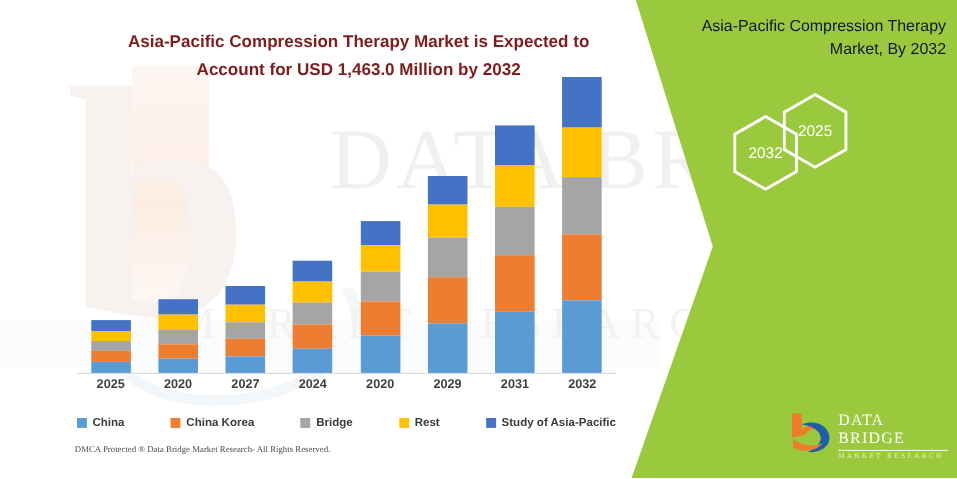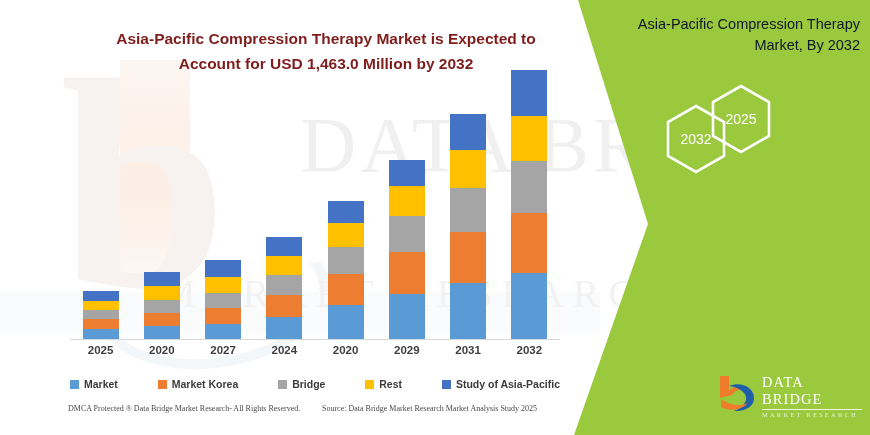--- a/index.html
+++ b/index.html
@@ -241,7 +241,7 @@
   <div class="legend" id="legend">
       <div class="lg-item">
         <span class="lg-swatch" style="background: rgb(91, 155, 213);"></span>
-        <span class="lg-label">Market</span>
+        <span class="lg-label">China</span>
       </div>
       <div class="lg-item">
         <span class="lg-swatch" style="background: rgb(237, 125, 49);"></span>

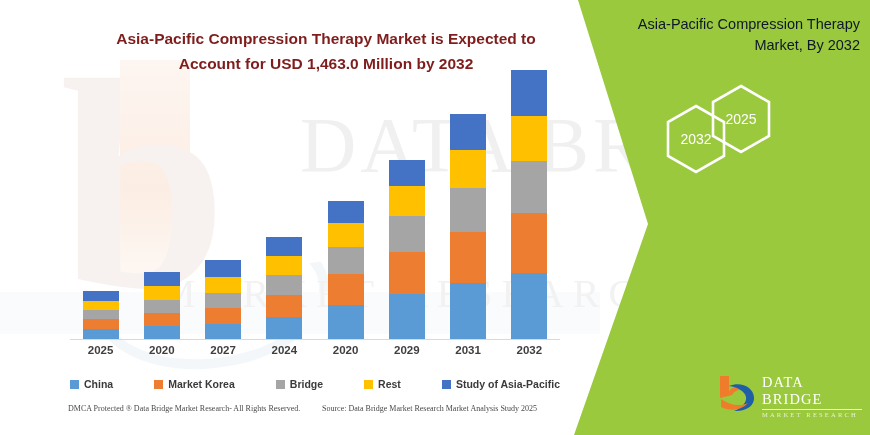--- a/index.html
+++ b/index.html
@@ -245,7 +245,7 @@
       </div>
       <div class="lg-item">
         <span class="lg-swatch" style="background: rgb(237, 125, 49);"></span>
-        <span class="lg-label">Market Korea</span>
+        <span class="lg-label">China Korea</span>
       </div>
       <div class="lg-item">
         <span class="lg-swatch" style="background: rgb(165, 165, 165);"></span>

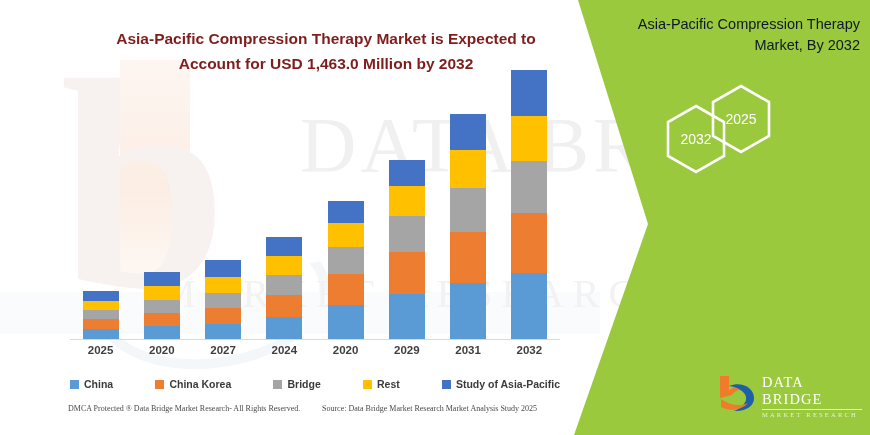--- a/index.html
+++ b/index.html
@@ -263,7 +263,6 @@
 
   <div class="footer">
     <div class="ft-left">DMCA Protected ® Data Bridge Market Research- All Rights Reserved.</div>
-    <div class="ft-right">Source: Data Bridge Market Research  Market Analysis Study 2025</div>
   </div>
 
   <div class="green-panel"></div>

